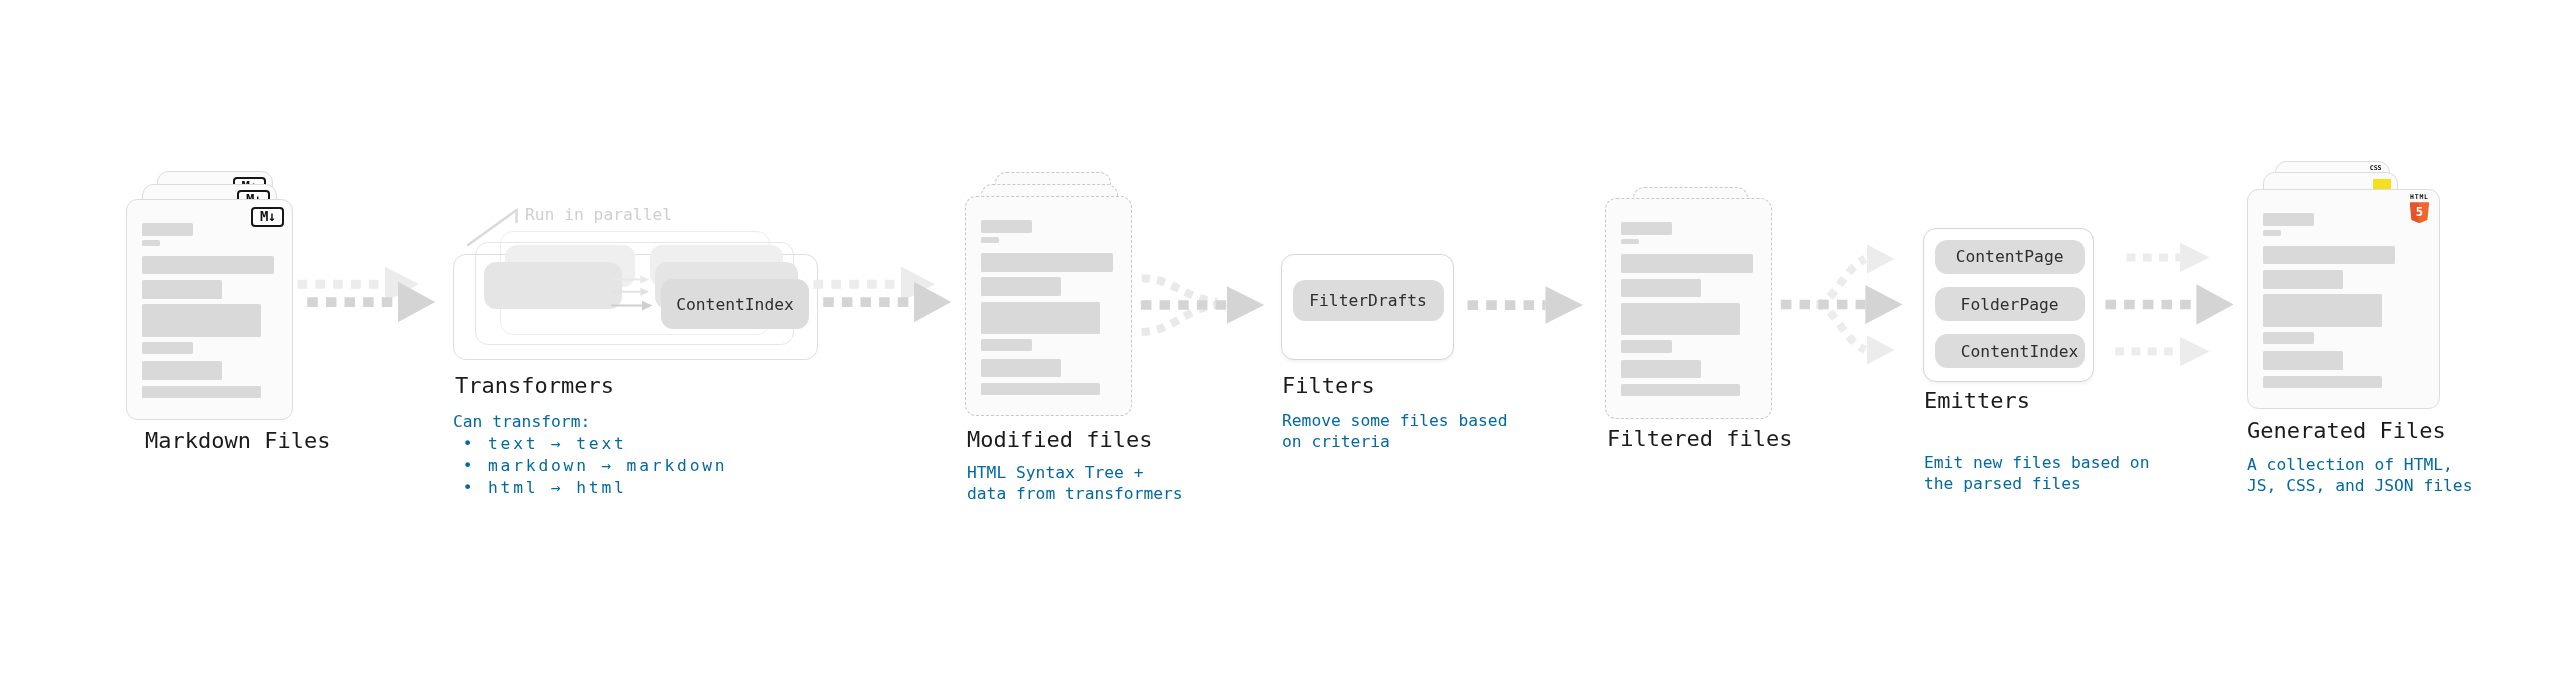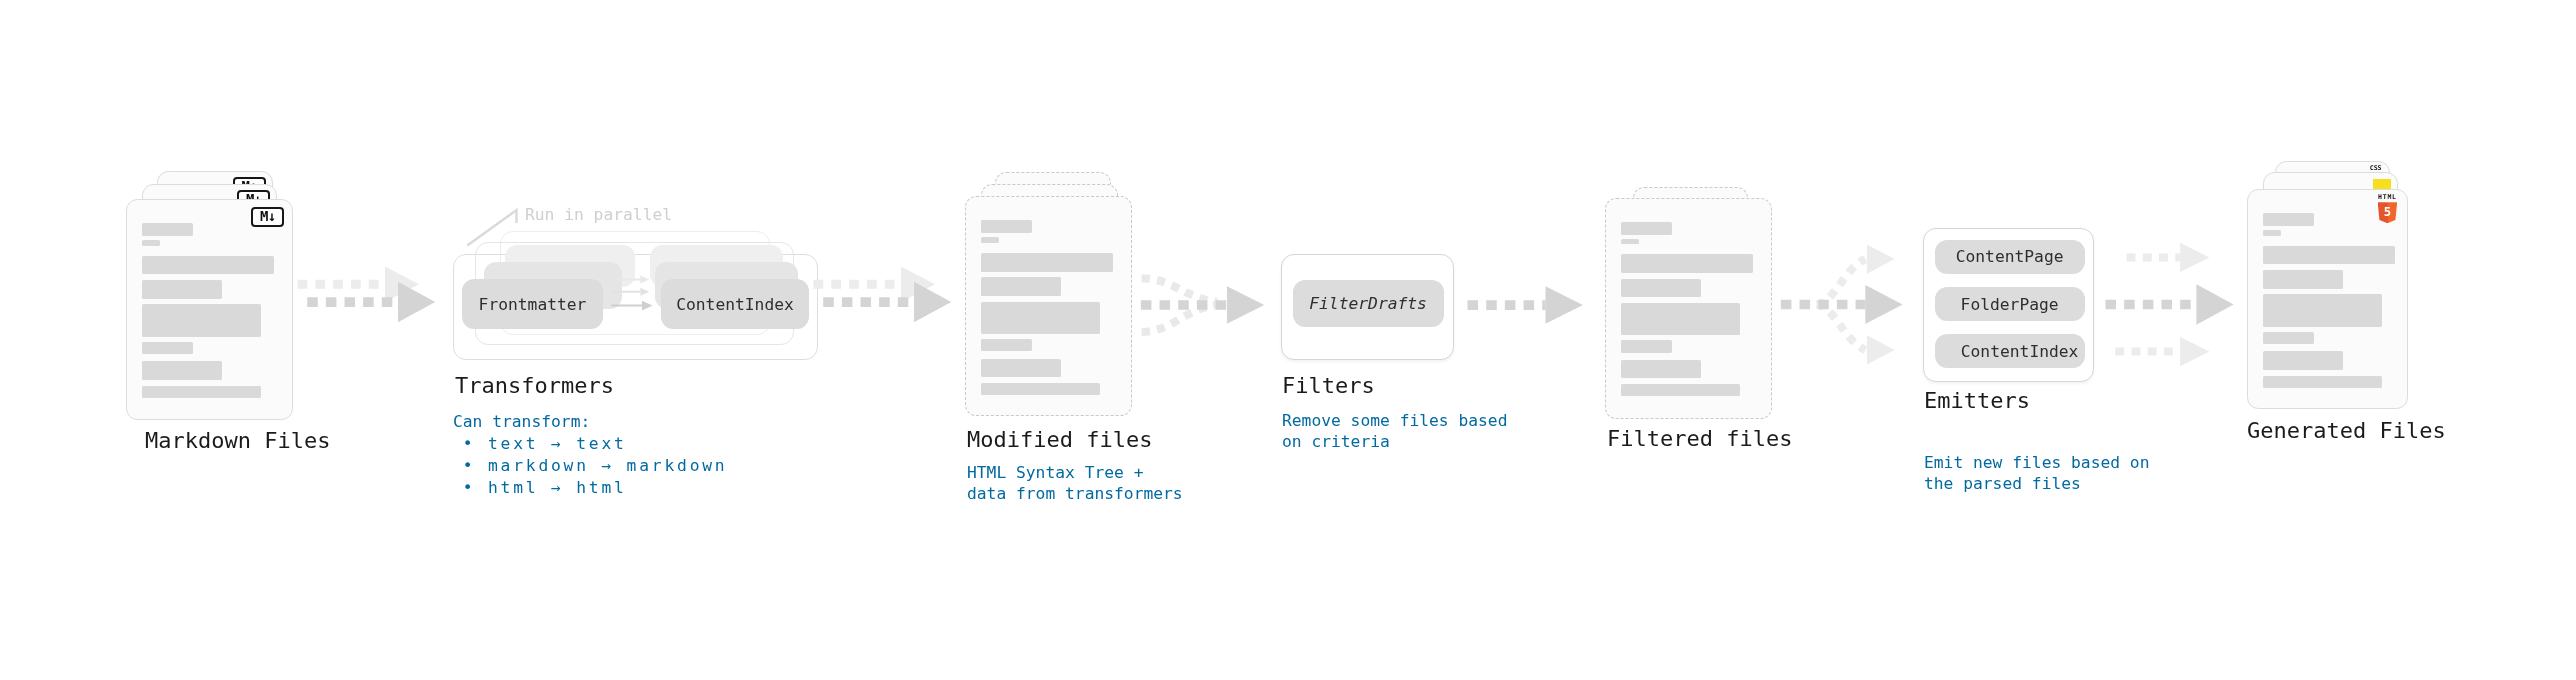--- a/index.html
+++ b/index.html
@@ -229,7 +229,7 @@
     <div class="doc-card" style="left:16.3px;top:11.4px;width:135px;height:220px;">
       <div class="js-badge" style="right:6.5px;top:5.7px;"></div>
     </div>
-    <div class="doc-card" style="left:0;top:28px;width:161px;height:220px;">
+    <div class="doc-card" style="left:0;top:28px;width:193px;height:220px;">
       <div class="html-badge" style="right:8.1px;top:4.1px;">
         <span class="html-word">HTML</span>
         <div class="html-shield"><span>5</span></div>

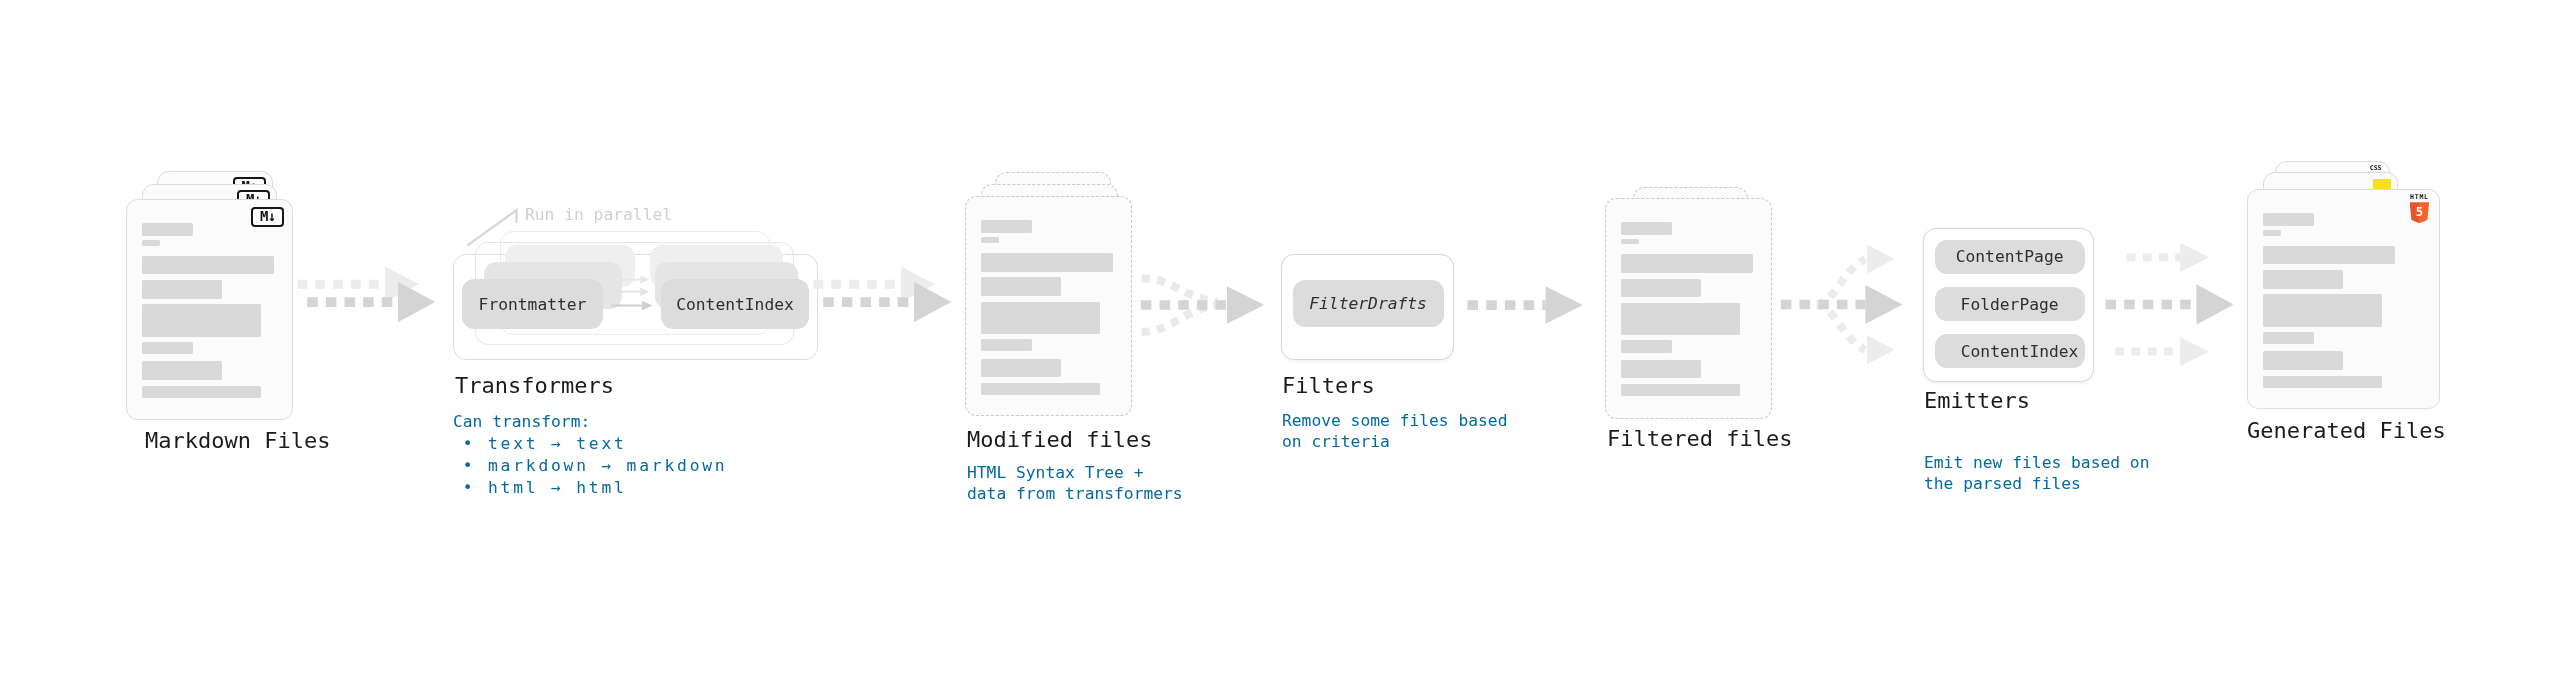--- a/index.html
+++ b/index.html
@@ -100,7 +100,6 @@
 
   <div class="pill ghost2" style="left:505px;top:245px;width:130px;height:42px;"></div>
   <div class="pill ghost1" style="left:484px;top:262px;width:138px;height:47px;"></div>
-  <div class="pill" style="left:462px;top:279px;width:141px;height:50px;">Frontmatter</div>
 
   <div class="pill ghost2" style="left:650px;top:245px;width:133px;height:42px;"></div>
   <div class="pill ghost1" style="left:655px;top:262px;width:143px;height:47px;"></div>

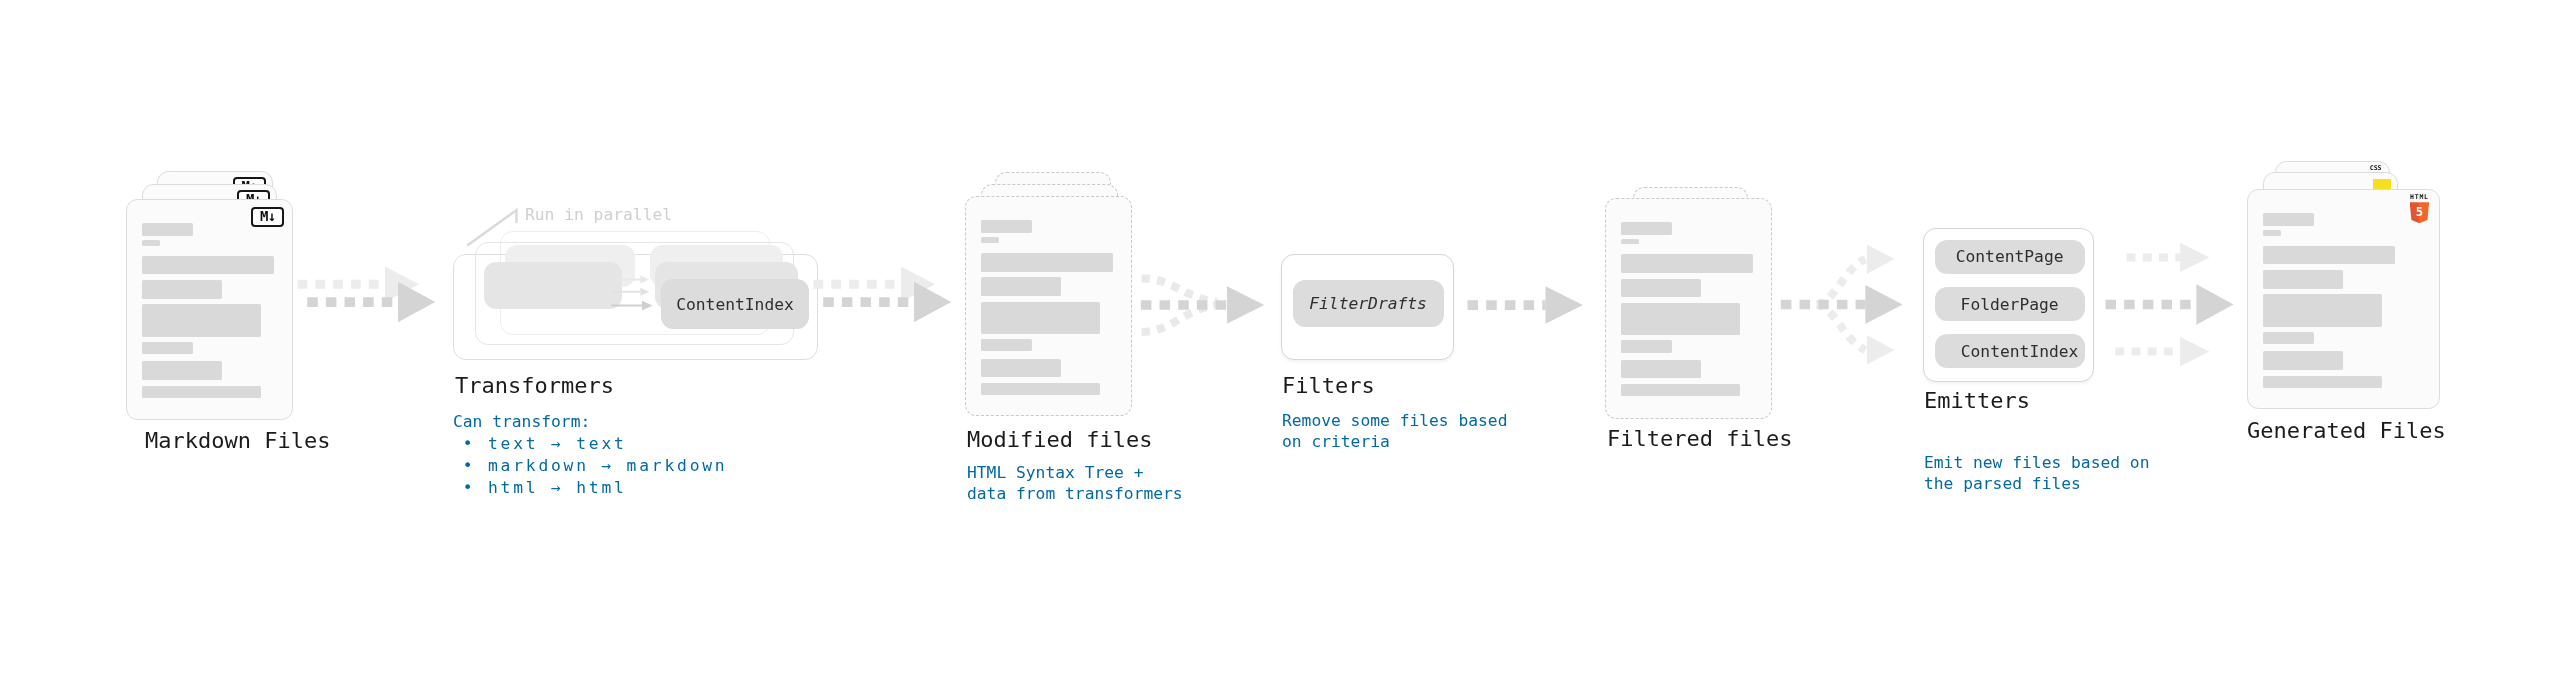--- a/index.html
+++ b/index.html
@@ -159,7 +159,7 @@
   </svg>
 
   <div class="panel" style="left:1281px;top:254px;width:173px;height:106px;">
-    <div class="pill" style="left:10.6px;top:25px;width:151px;height:47px;font-style:italic;">FilterDrafts</div>
+    <div class="pill" style="left:10.6px;top:25px;width:151px;height:41px;">FilterDrafts</div>
   </div>
   <div class="stage-title" style="left:1282px;top:373px;">Filters</div>
   <div class="note" style="left:1282px;top:410px;">

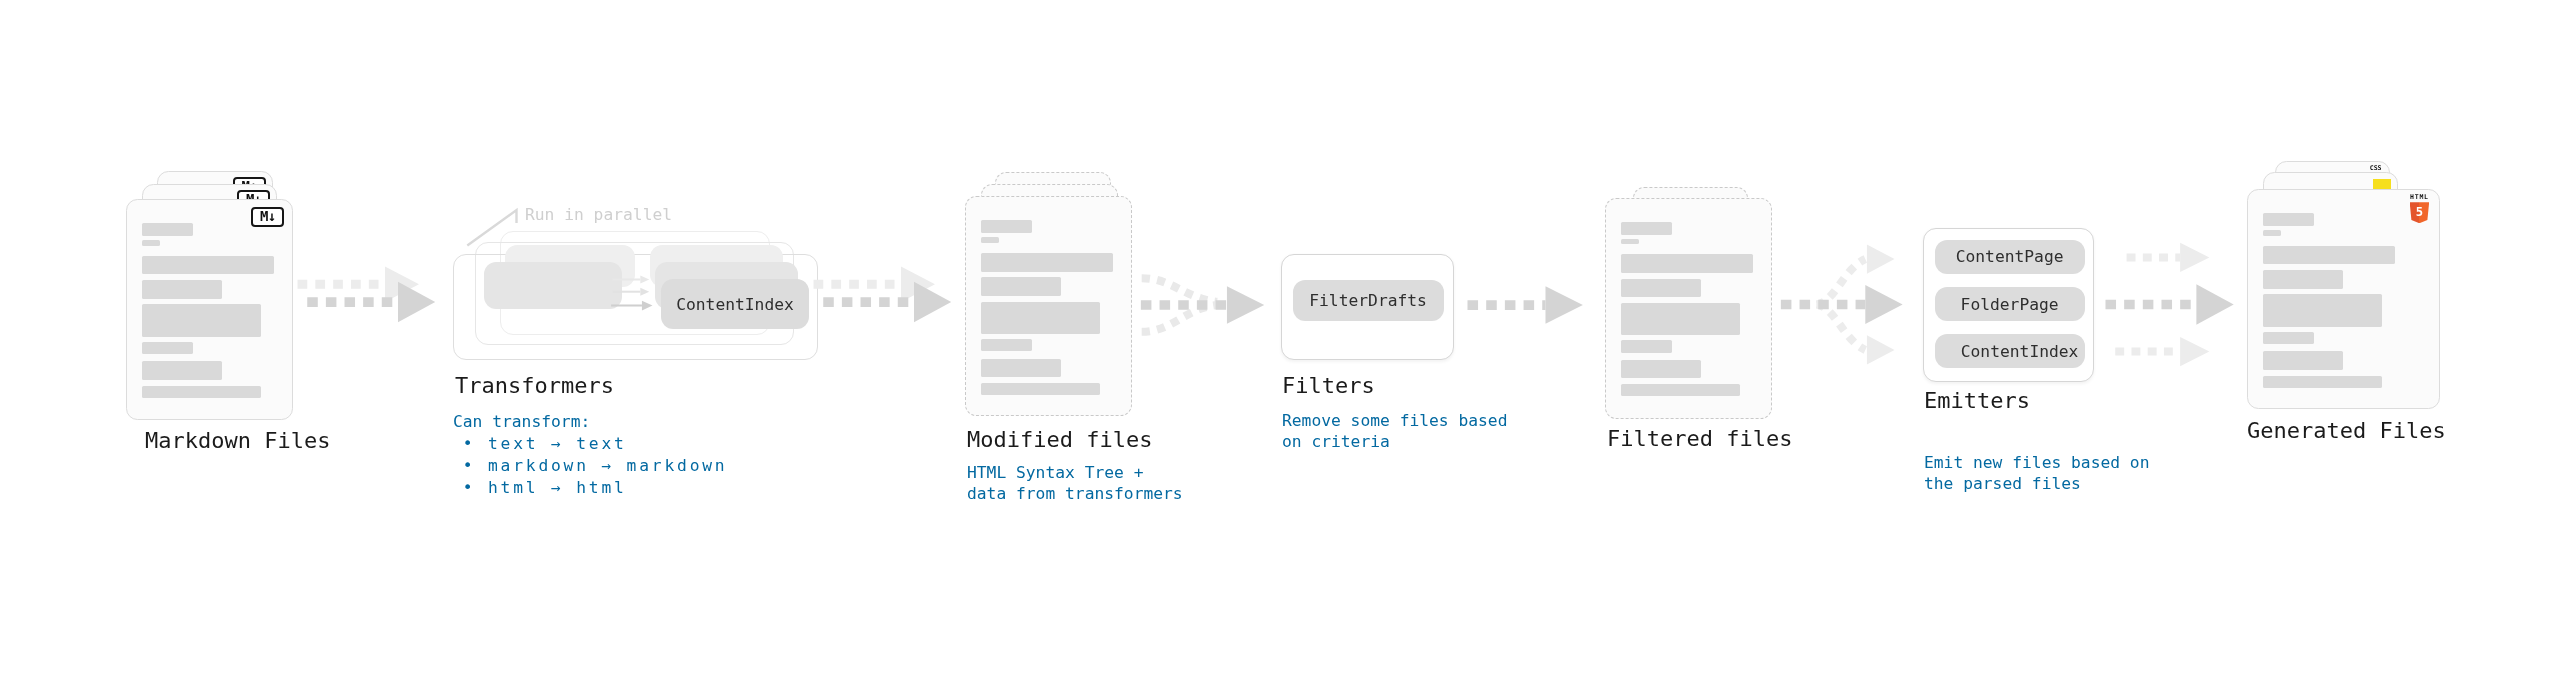--- a/index.html
+++ b/index.html
@@ -246,6 +246,10 @@
     </div>
   </div>
   <div class="stage-title" style="left:2247px;top:418px;">Generated Files</div>
+  <div class="note" style="left:2247px;top:454px;">
+    <div>A collection of HTML,</div>
+    <div>JS, CSS, and JSON files</div>
+  </div>
 
 </div>
 

